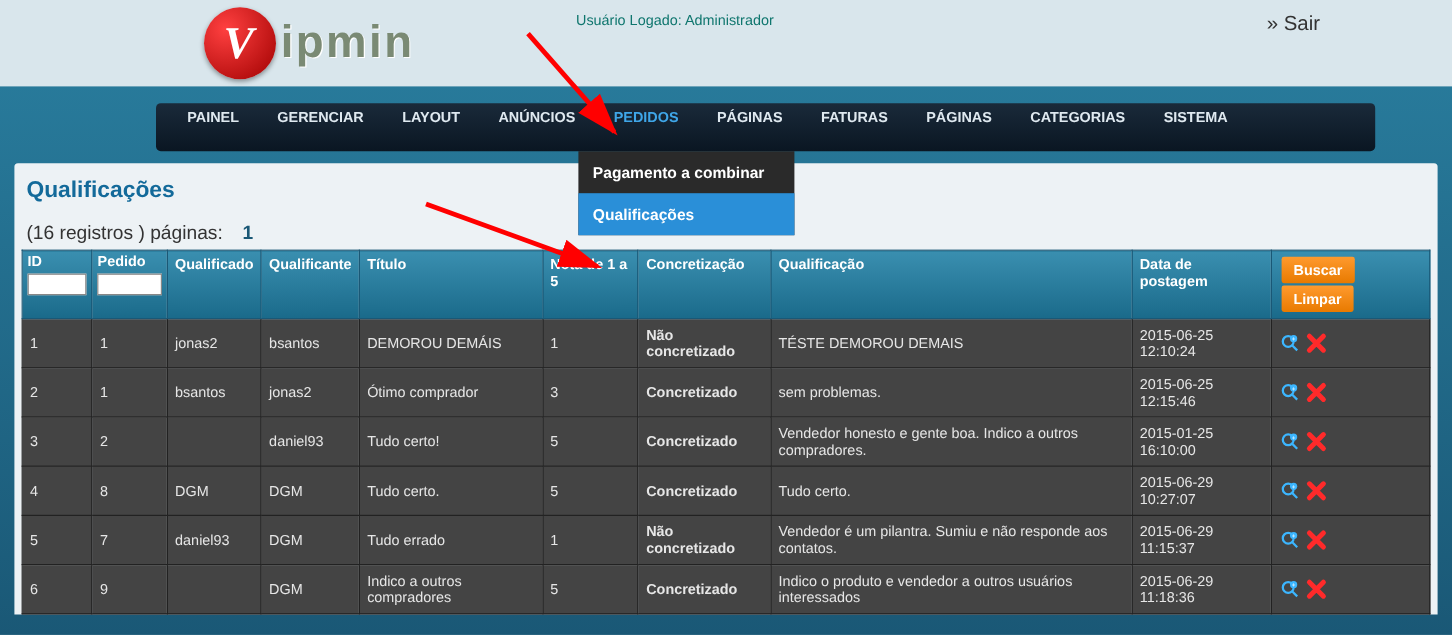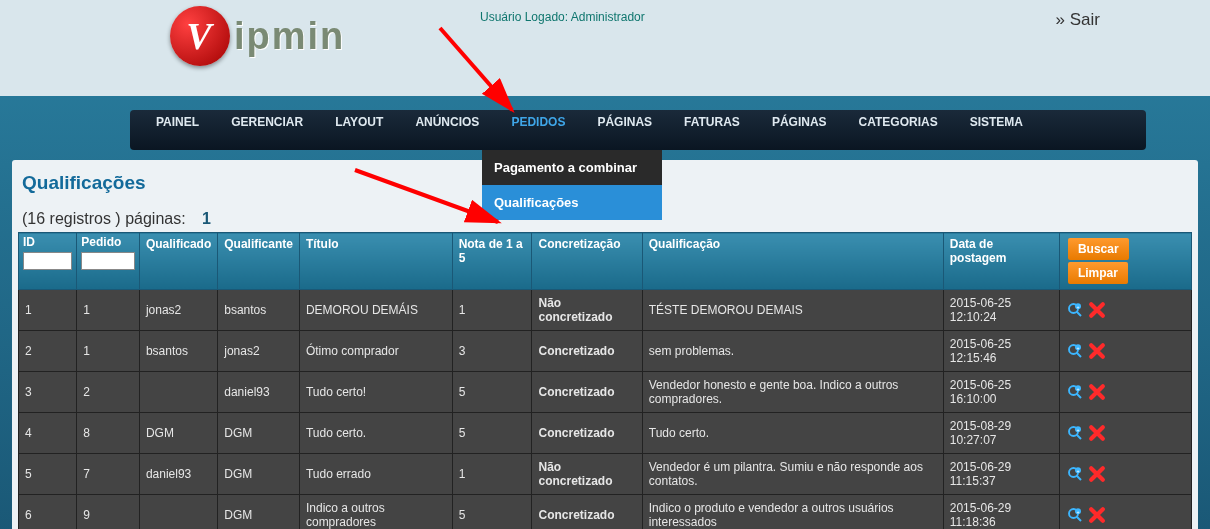--- a/index.html
+++ b/index.html
@@ -20,7 +20,7 @@
   }
   .topbar {
     background: #d9e6ec;
-    height: 96px;
+    height: 72px;
     position: relative;
   }
   .logo {

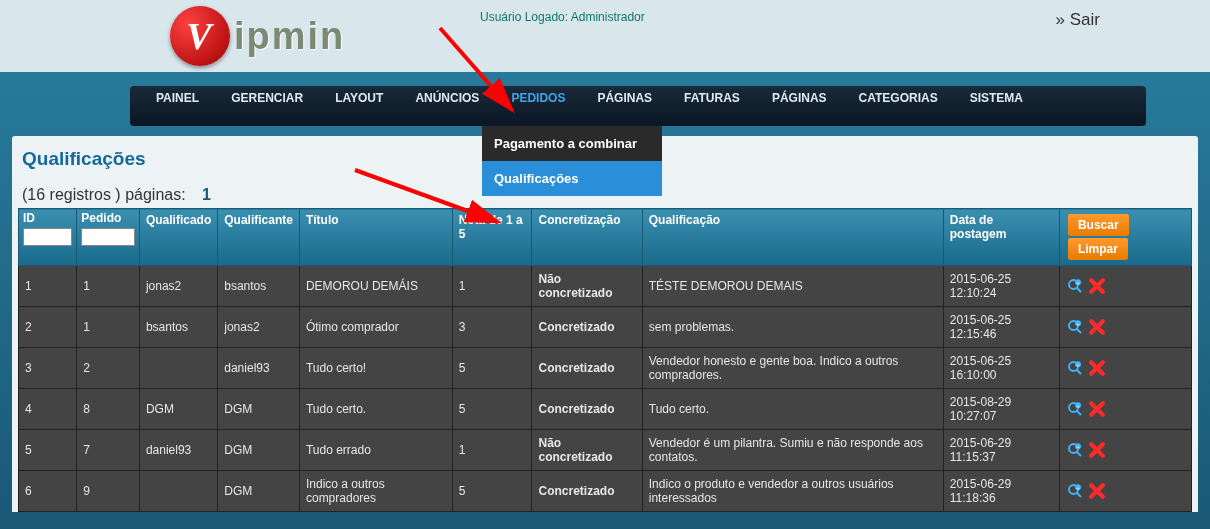--- a/index.html
+++ b/index.html
@@ -314,7 +314,7 @@
             <td>5</td>
             <td class="status-green">Concretizado</td>
             <td>Vendedor honesto e gente boa. Indico a outros compradores.</td>
-            <td>2015-06-25 16:10:00</td>
+            <td>2015-01-25 16:10:00</td>
             <td class="action-cell"><span class="mag"><svg viewBox="0 0 24 24" width="18" height="18">
                   <circle cx="10" cy="10" r="6" fill="none" stroke="#3cb6ff" stroke-width="2.5"></circle>
                   <line x1="14" y1="14" x2="20" y2="20" stroke="#3cb6ff" stroke-width="2.5"></line>

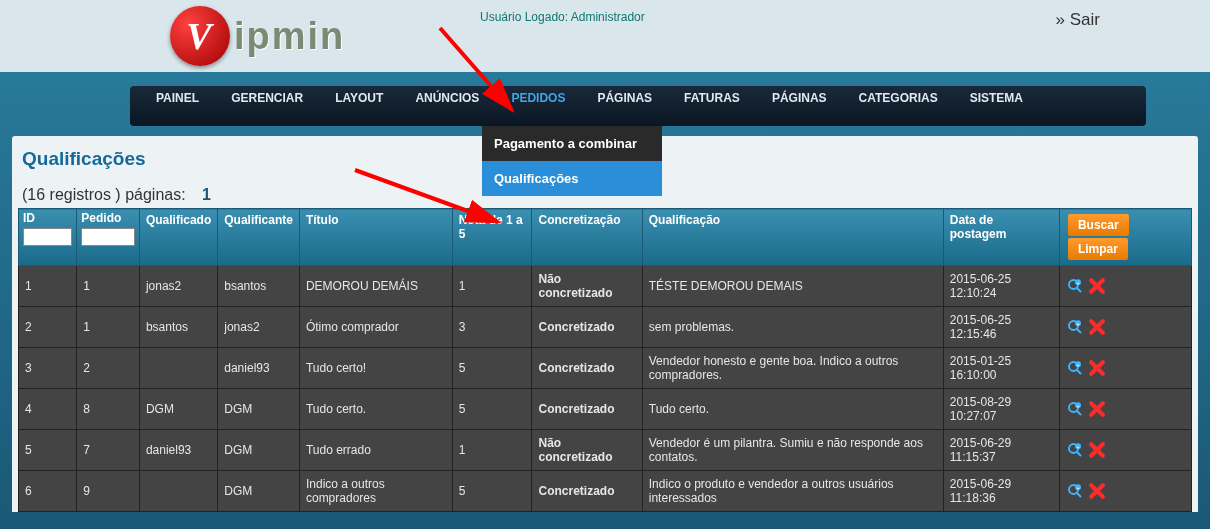--- a/index.html
+++ b/index.html
@@ -333,7 +333,7 @@
             <td>5</td>
             <td class="status-green">Concretizado</td>
             <td>Tudo certo.</td>
-            <td>2015-08-29 10:27:07</td>
+            <td>2015-06-29 10:27:07</td>
             <td class="action-cell"><span class="mag"><svg viewBox="0 0 24 24" width="18" height="18">
                   <circle cx="10" cy="10" r="6" fill="none" stroke="#3cb6ff" stroke-width="2.5"></circle>
                   <line x1="14" y1="14" x2="20" y2="20" stroke="#3cb6ff" stroke-width="2.5"></line>

